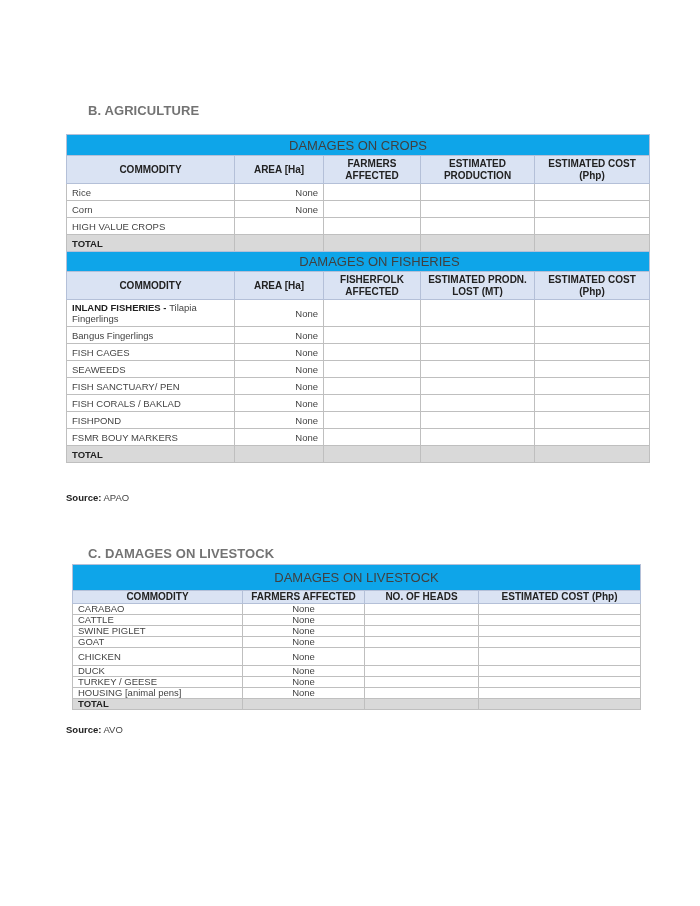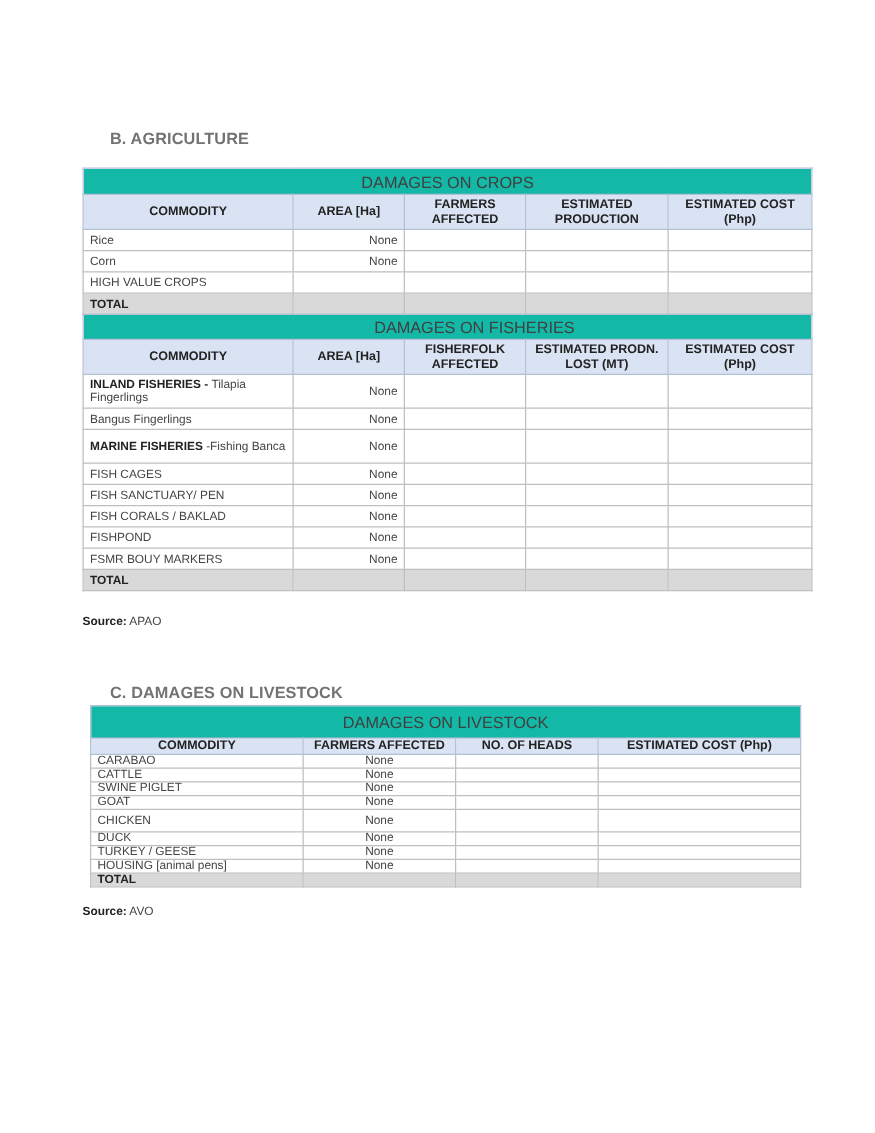--- a/index.html
+++ b/index.html
@@ -8,7 +8,7 @@
   .section-heading { position: absolute; font-weight: bold; font-size: 13px; color: #737373; letter-spacing: 0.1px; }
   table { border-collapse: collapse; position: absolute; table-layout: fixed; }
   td, th { border: 1px solid #bfbfbf; padding: 0 5px; font-size: 9.5px; color: #444; overflow: hidden; }
-  .title-row td { background: #14b8a6; text-align: center; font-size: 13px; color: #404040; font-weight: normal; border-color: #b4c0d8; }
+  .title-row td { background: #0ea5e9; text-align: center; font-size: 13px; color: #404040; font-weight: normal; border-color: #b4c0d8; }
   .head-row th { background: #dae3f3; text-align: center; font-weight: bold; font-size: 10px; color: #222; line-height: 12px; border-color: #b4c0d8; }
   td.num { text-align: right; }
   td.center { text-align: center; }

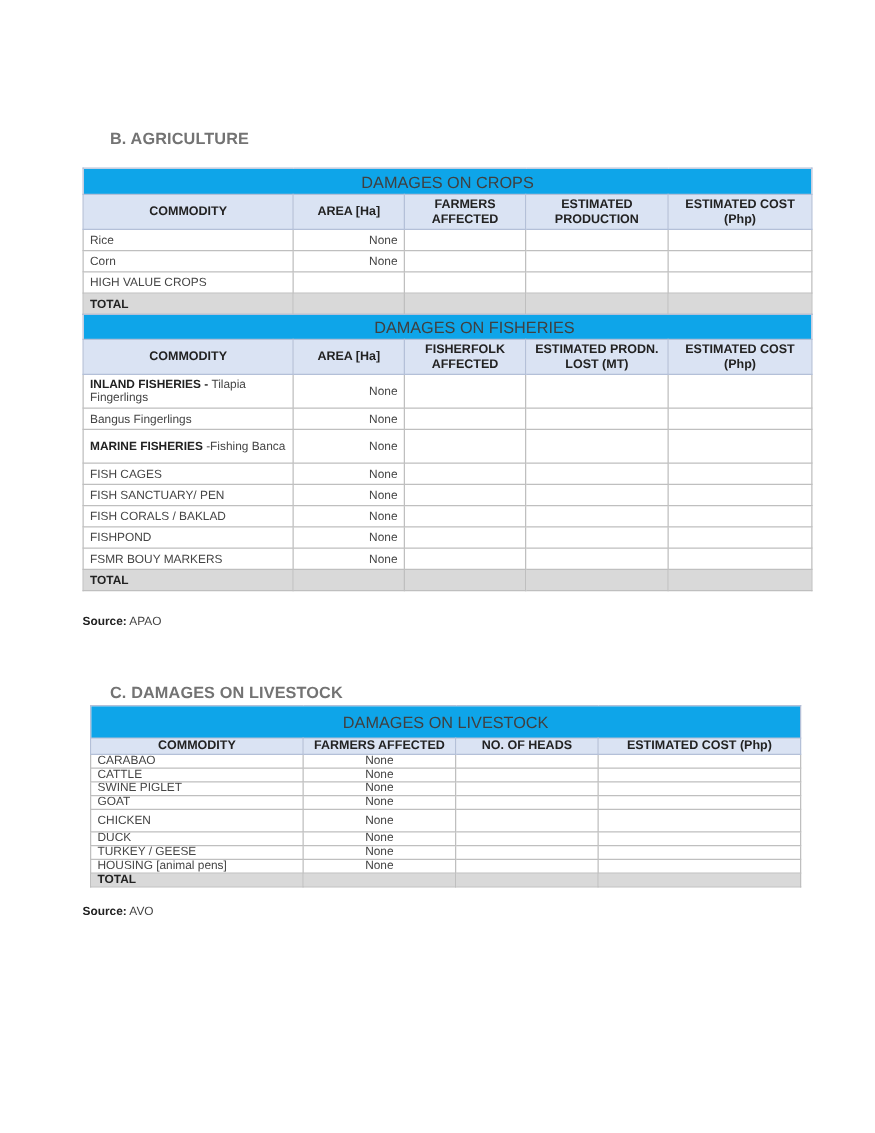--- a/index.html
+++ b/index.html
@@ -122,13 +122,6 @@
         <td></td>
         <td></td>
   </tr>
-  <tr class="tall">
-    <td><b class="label-bold">MARINE FISHERIES</b><span> -Fishing Banca</span></td>
-    <td class="num">None</td>
-    <td></td>
-        <td></td>
-        <td></td>
-  </tr>
   <tr>
     <td>FISH CAGES</td>
     <td class="num">None</td>

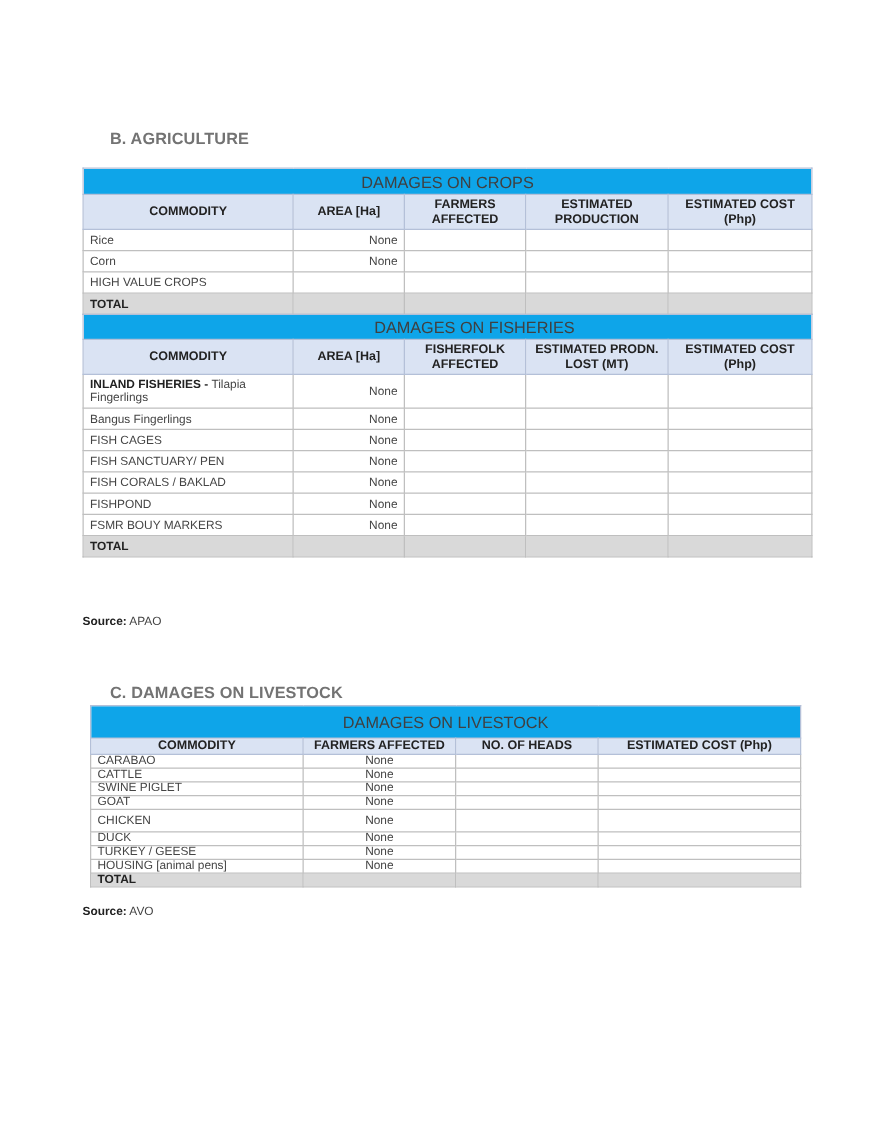--- a/index.html
+++ b/index.html
@@ -130,6 +130,13 @@
         <td></td>
   </tr>
   <tr>
+    <td>SEAWEEDS</td>
+    <td class="num">None</td>
+    <td></td>
+        <td></td>
+        <td></td>
+  </tr>
+  <tr>
     <td>FISH SANCTUARY/ PEN</td>
     <td class="num">None</td>
     <td></td>

